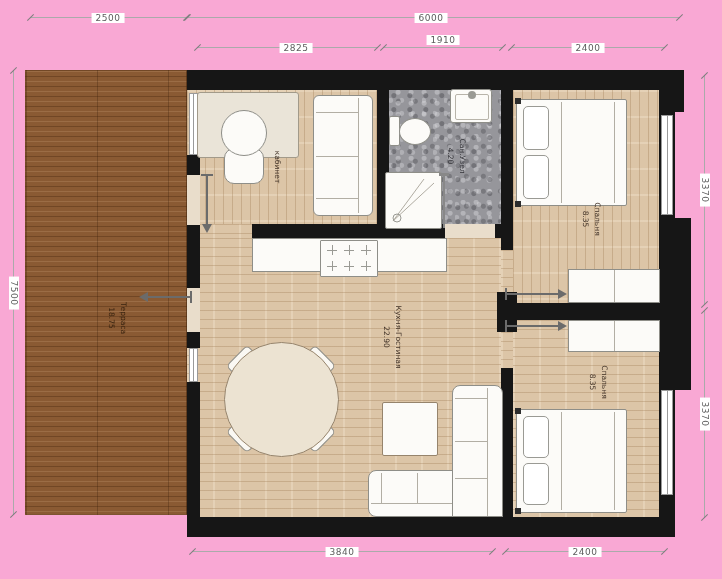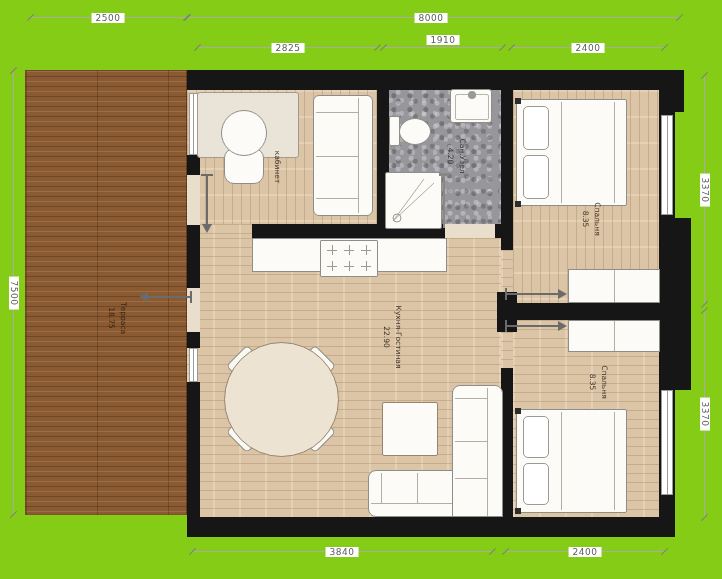--- a/index.html
+++ b/index.html
@@ -3,7 +3,7 @@
 <meta charset="utf-8">
 <style>
   html,body{margin:0;padding:0;background:#fff;}
-  .plan{position:relative;width:722px;height:579px;background:#84cc16;overflow:hidden;
+  .plan{position:relative;width:722px;height:579px;background:#f9a8d4;overflow:hidden;
         font-family:"DejaVu Sans","Liberation Sans",sans-serif;}
   .wall{position:absolute;background:#161616;}
   

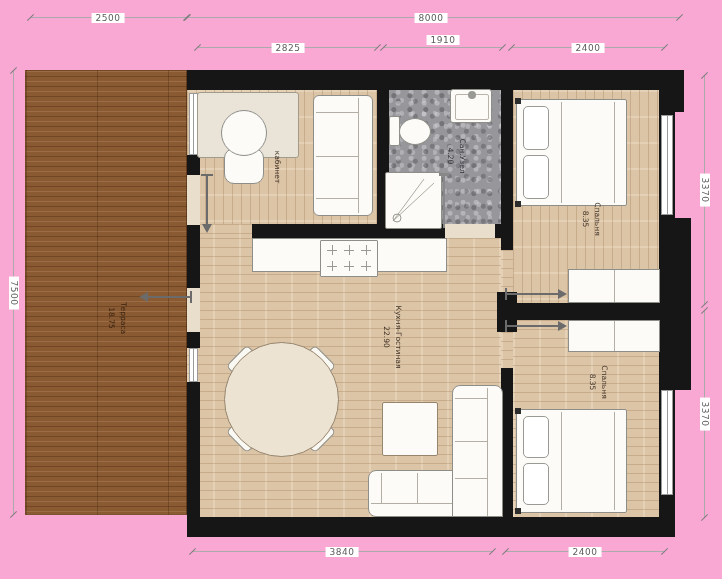--- a/index.html
+++ b/index.html
@@ -196,7 +196,7 @@
   <div class="dim-h" style="left:30px;top:17px;width:157px"></div>
   <div class="dim-label" style="left:108px;top:18px">2500</div>
   <div class="dim-h" style="left:187px;top:17px;width:493px"></div>
-  <div class="dim-label" style="left:431px;top:18px">8000</div>
+  <div class="dim-label" style="left:431px;top:18px">6000</div>
 
   <div class="dim-h" style="left:197px;top:47px;width:181px"></div>
   <div class="dim-label" style="left:288px;top:48px">2825</div>

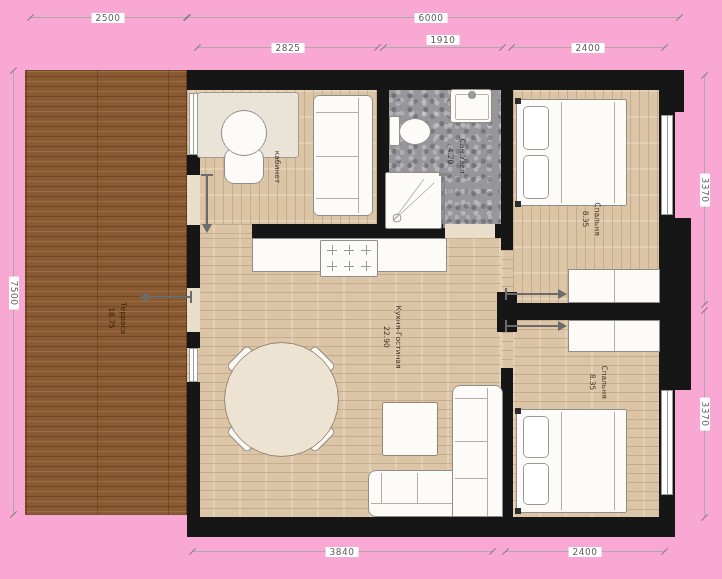--- a/index.html
+++ b/index.html
@@ -199,7 +199,7 @@
   <div class="dim-label" style="left:431px;top:18px">6000</div>
 
   <div class="dim-h" style="left:197px;top:47px;width:181px"></div>
-  <div class="dim-label" style="left:288px;top:48px">2825</div>
+  <div class="dim-label" style="left:296px;top:48px">2825</div>
   <div class="dim-h" style="left:383px;top:47px;width:120px"></div>
   <div class="dim-label" style="left:443px;top:40px">1910</div>
   <div class="dim-h" style="left:511px;top:47px;width:154px"></div>

